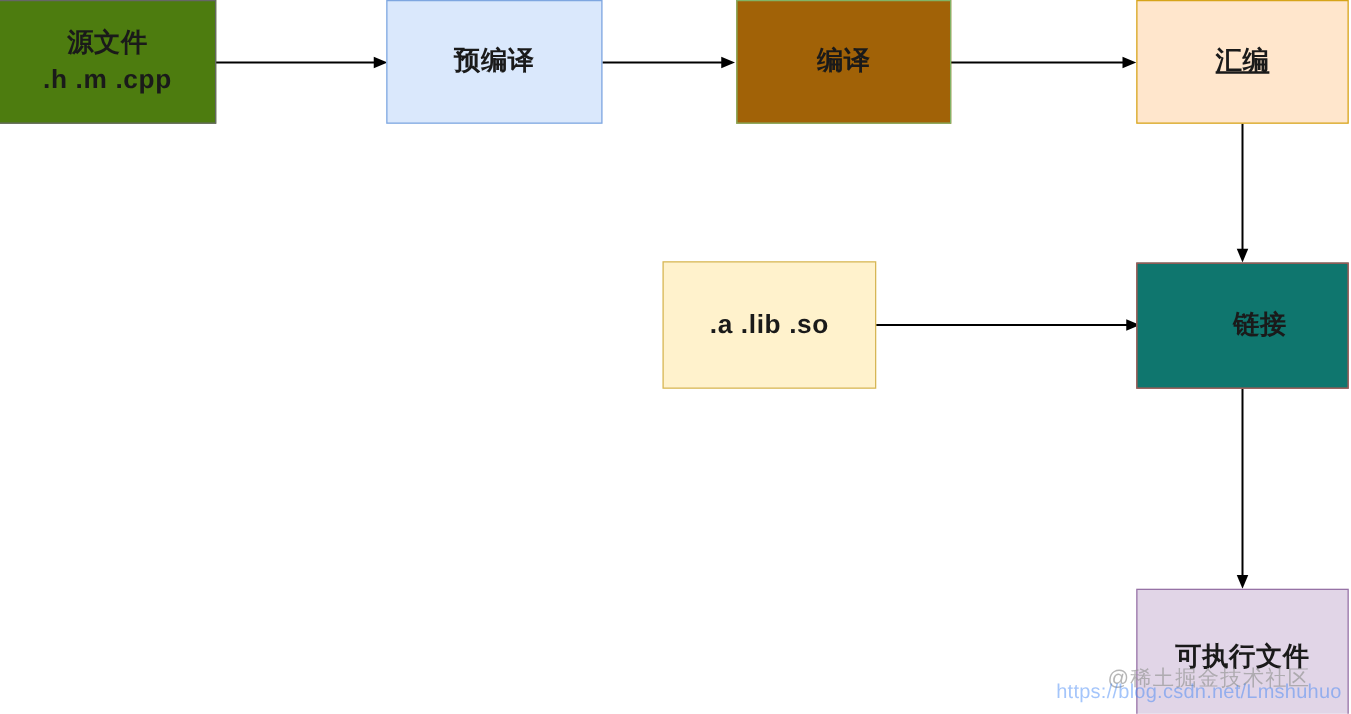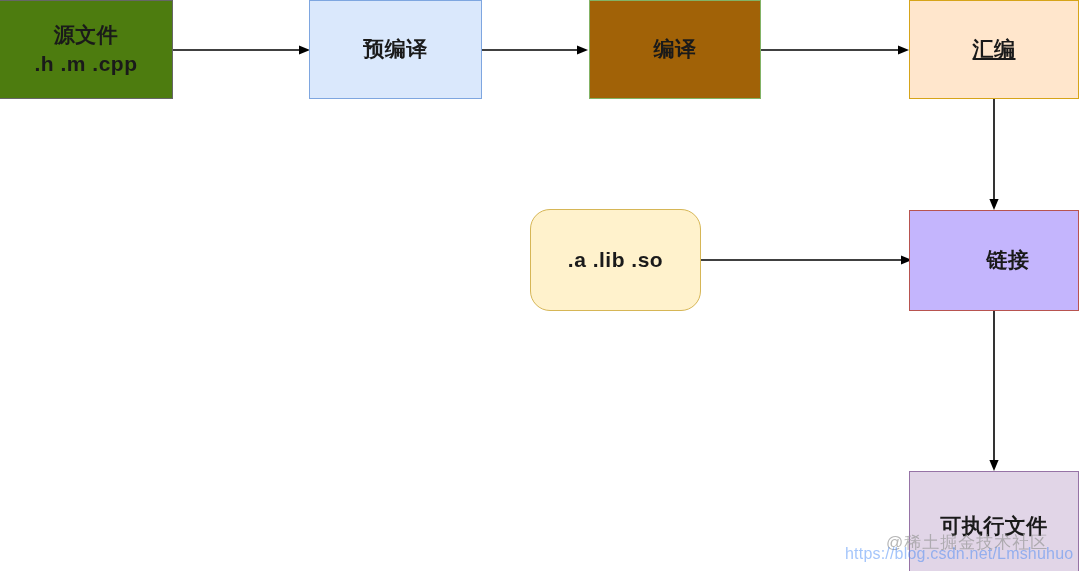--- a/index.html
+++ b/index.html
@@ -51,7 +51,7 @@
   #node-precompile   { left: 309px; top: 0px;  width: 173px; height: 99px; }
   #node-compile      { left: 589px; top: 0px;  width: 172px; height: 99px; }
   #node-assemble     { left: 909px; top: 0px;  width: 170px; height: 99px; text-decoration: underline; }
-  #node-libraries    { left: 530px; top: 209px; width: 171px; height: 102px; border-radius: 20px; }
+  #node-libraries    { left: 530px; top: 209px; width: 171px; height: 102px; }
   #node-link         { left: 909px; top: 210px; width: 170px; height: 101px; }
   #node-executable   { left: 909px; top: 471px; width: 170px; height: 110px; }
 

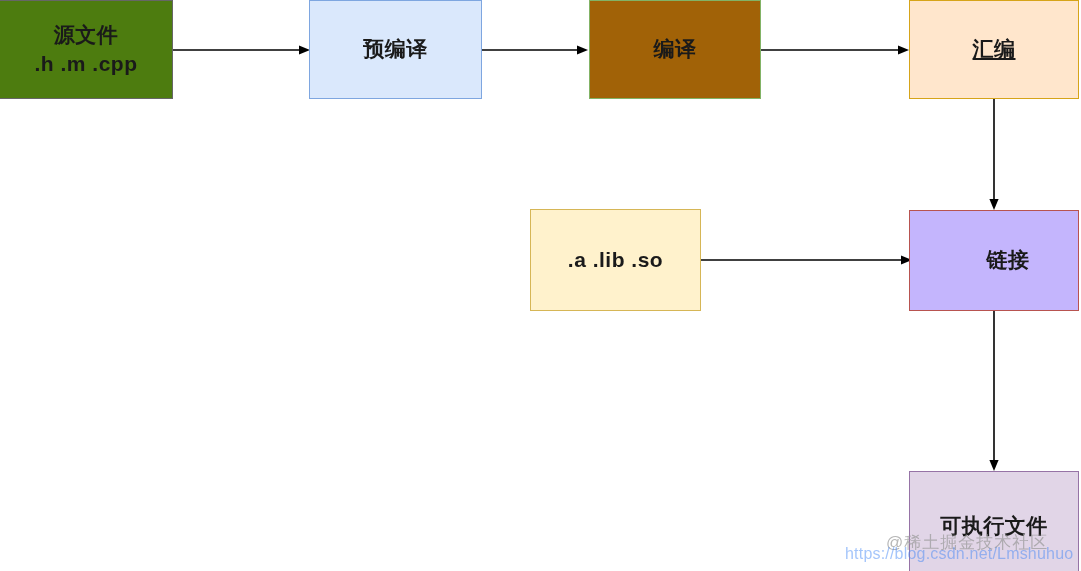--- a/index.html
+++ b/index.html
@@ -61,7 +61,7 @@
   .fill-green   { background: #a16207; border-color: #82b366; }
   .fill-orange  { background: #ffe6cc; border-color: #d6a419; }
   .fill-yellow  { background: #fff2cc; border-color: #d6b656; }
-  .fill-pink    { background: #c4b5fd; border-color: #b85450; padding-left: 28px; }
+  .fill-pink    { background: #0f766e; border-color: #b85450; padding-left: 28px; }
   .fill-purple  { background: #e1d5e7; border-color: #9673a6; }
 
   

